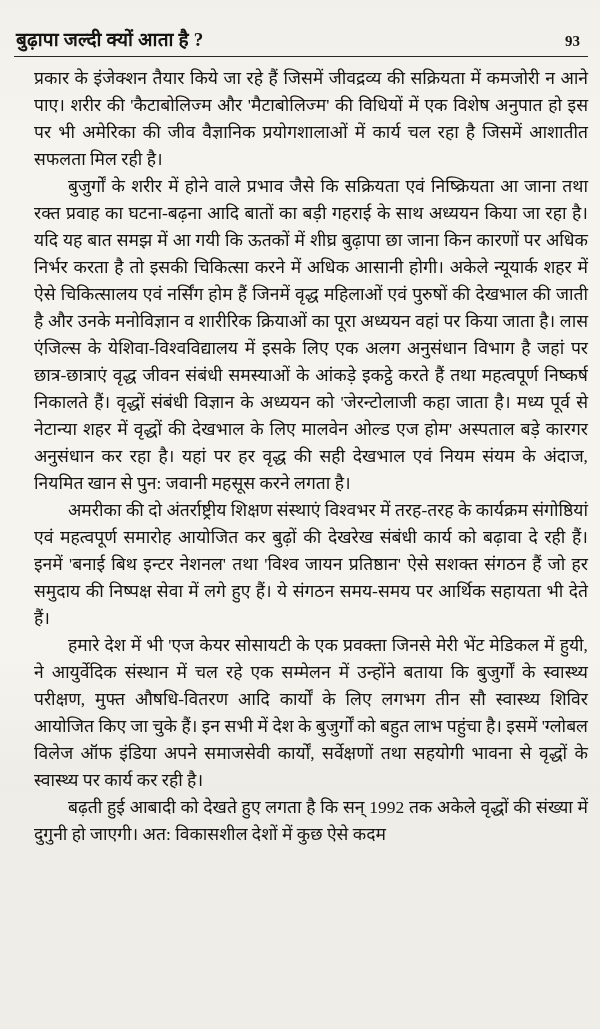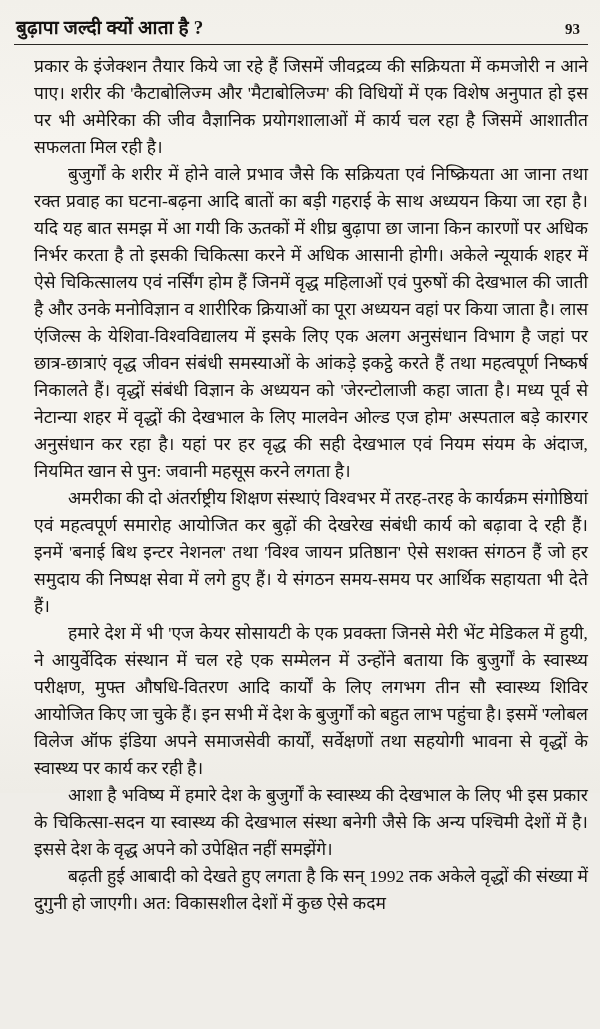--- a/index.html
+++ b/index.html
@@ -18,7 +18,7 @@
     box-sizing: border-box;
     width: 600px;
     height: 793px;
-    padding: 12px 12px 10px 14px;
+    padding: 24px 12px 10px 14px;
     background: linear-gradient(180deg, #f2f0ea 0%, #f6f4ef 18%, #f6f4ef 82%, #eeece6 100%);
   }
   .page-header {

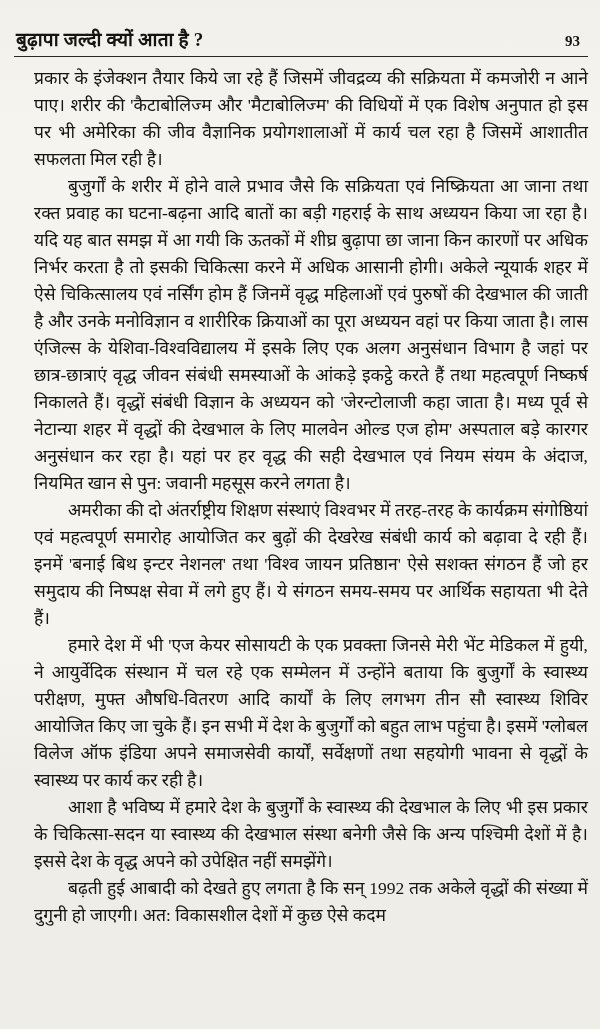--- a/index.html
+++ b/index.html
@@ -72,7 +72,6 @@
     <p class="para">बुजुर्गों के शरीर में होने वाले प्रभाव जैसे कि सक्रियता एवं निष्क्रियता आ जाना तथा रक्त प्रवाह का घटना-बढ़ना आदि बातों का बड़ी गहराई के साथ अध्ययन किया जा रहा है। यदि यह बात समझ में आ गयी कि ऊतकों में शीघ्र बुढ़ापा छा जाना किन कारणों पर अधिक निर्भर करता है तो इसकी चिकित्सा करने में अधिक आसानी होगी। अकेले न्यूयार्क शहर में ऐसे चिकित्सालय एवं नर्सिंग होम हैं जिनमें वृद्ध महिलाओं एवं पुरुषों की देखभाल की जाती है और उनके मनोविज्ञान व शारीरिक  क्रियाओं का पूरा अध्ययन वहां पर किया जाता है। लास एंजिल्स के येशिवा-विश्वविद्यालय में इसके लिए एक अलग अनुसंधान विभाग है जहां पर छात्र-छात्राएं वृद्ध जीवन संबंधी समस्याओं के आंकड़े इकट्ठे करते हैं तथा महत्वपूर्ण निष्कर्ष निकालते हैं। वृद्धों संबंधी विज्ञान के अध्ययन को 'जेरन्टोलाजी कहा जाता है। मध्य पूर्व से नेटान्या शहर में वृद्धों की देखभाल के लिए मालवेन ओल्ड एज होम' अस्पताल बड़े कारगर अनुसंधान कर रहा है। यहां पर हर वृद्ध की सही देखभाल एवं नियम संयम के अंदाज, नियमित खान से पुन: जवानी महसूस करने लगता है।</p>
     <p class="para">अमरीका की दो अंतर्राष्ट्रीय शिक्षण संस्थाएं विश्वभर में तरह-तरह के कार्यक्रम संगोष्ठियां एवं महत्वपूर्ण समारोह आयोजित कर बुढ़ों की देखरेख संबंधी कार्य को बढ़ावा दे रही हैं। इनमें 'बनाई बिथ इन्टर नेशनल' तथा 'विश्व जायन प्रतिष्ठान' ऐसे सशक्त संगठन हैं जो हर समुदाय की निष्पक्ष सेवा में लगे हुए हैं। ये संगठन समय-समय पर आर्थिक सहायता भी देते हैं।</p>
     <p class="para">हमारे देश में भी 'एज केयर सोसायटी के एक प्रवक्ता जिनसे मेरी भेंट मेडिकल में हुयी, ने आयुर्वेदिक संस्थान में चल रहे एक सम्मेलन में उन्होंने बताया कि बुजुर्गों के स्वास्थ्य परीक्षण, मुफ्त औषधि-वितरण आदि कार्यों के लिए लगभग तीन सौ स्वास्थ्य शिविर आयोजित किए जा चुके हैं। इन सभी में देश के बुजुर्गों को बहुत लाभ पहुंचा है। इसमें 'ग्लोबल विलेज ऑफ इंडिया अपने समाजसेवी कार्यों, सर्वेक्षणों तथा सहयोगी भावना से वृद्धों के स्वास्थ्य पर कार्य कर रही है।</p>
-    <p class="para">आशा है भविष्य में हमारे देश के बुजुर्गों के स्वास्थ्य की देखभाल के लिए भी इस प्रकार के चिकित्सा-सदन या स्वास्थ्य की देखभाल संस्था बनेगी जैसे कि अन्य पश्चिमी देशों में है। इससे देश के वृद्ध अपने को उपेक्षित नहीं समझेंगे।</p>
     <p class="para">बढ़ती हुई आबादी को देखते हुए लगता है कि सन् 1992 तक अकेले वृद्धों की संख्या में दुगुनी हो जाएगी। अत: विकासशील देशों में कुछ ऐसे कदम</p>
   </main>
 </div>

